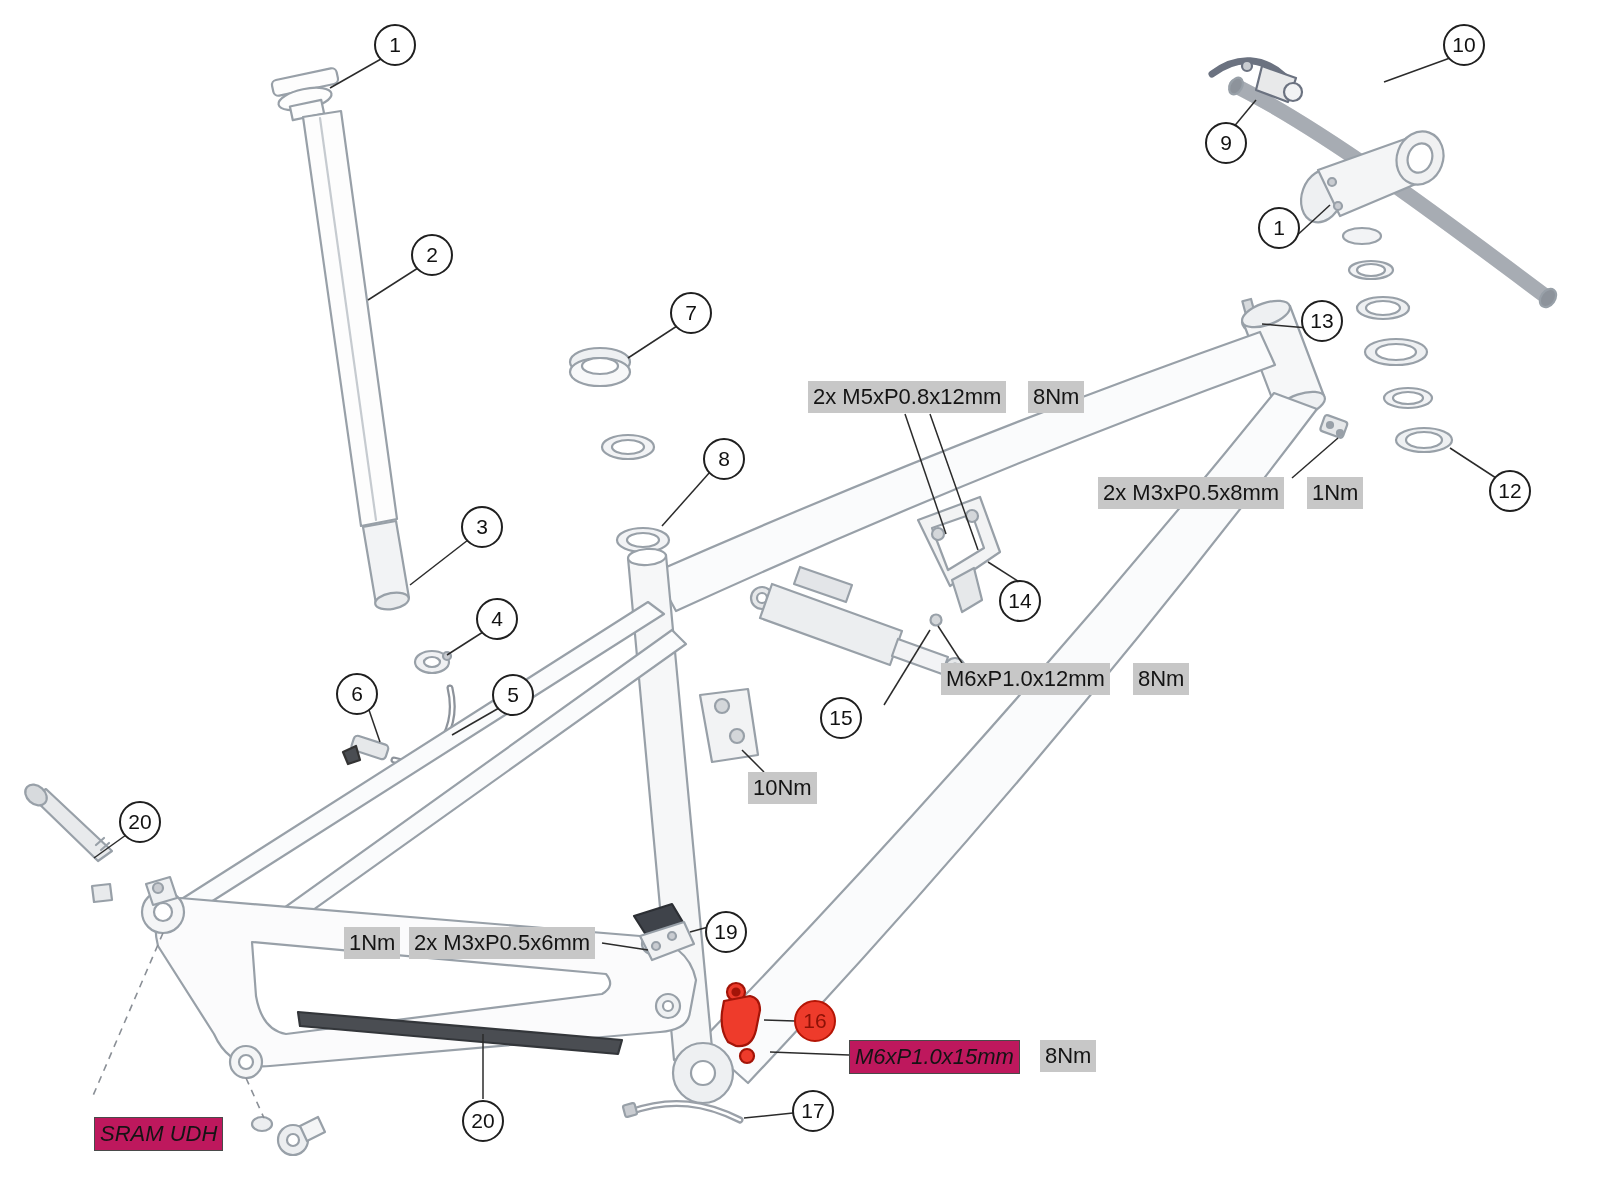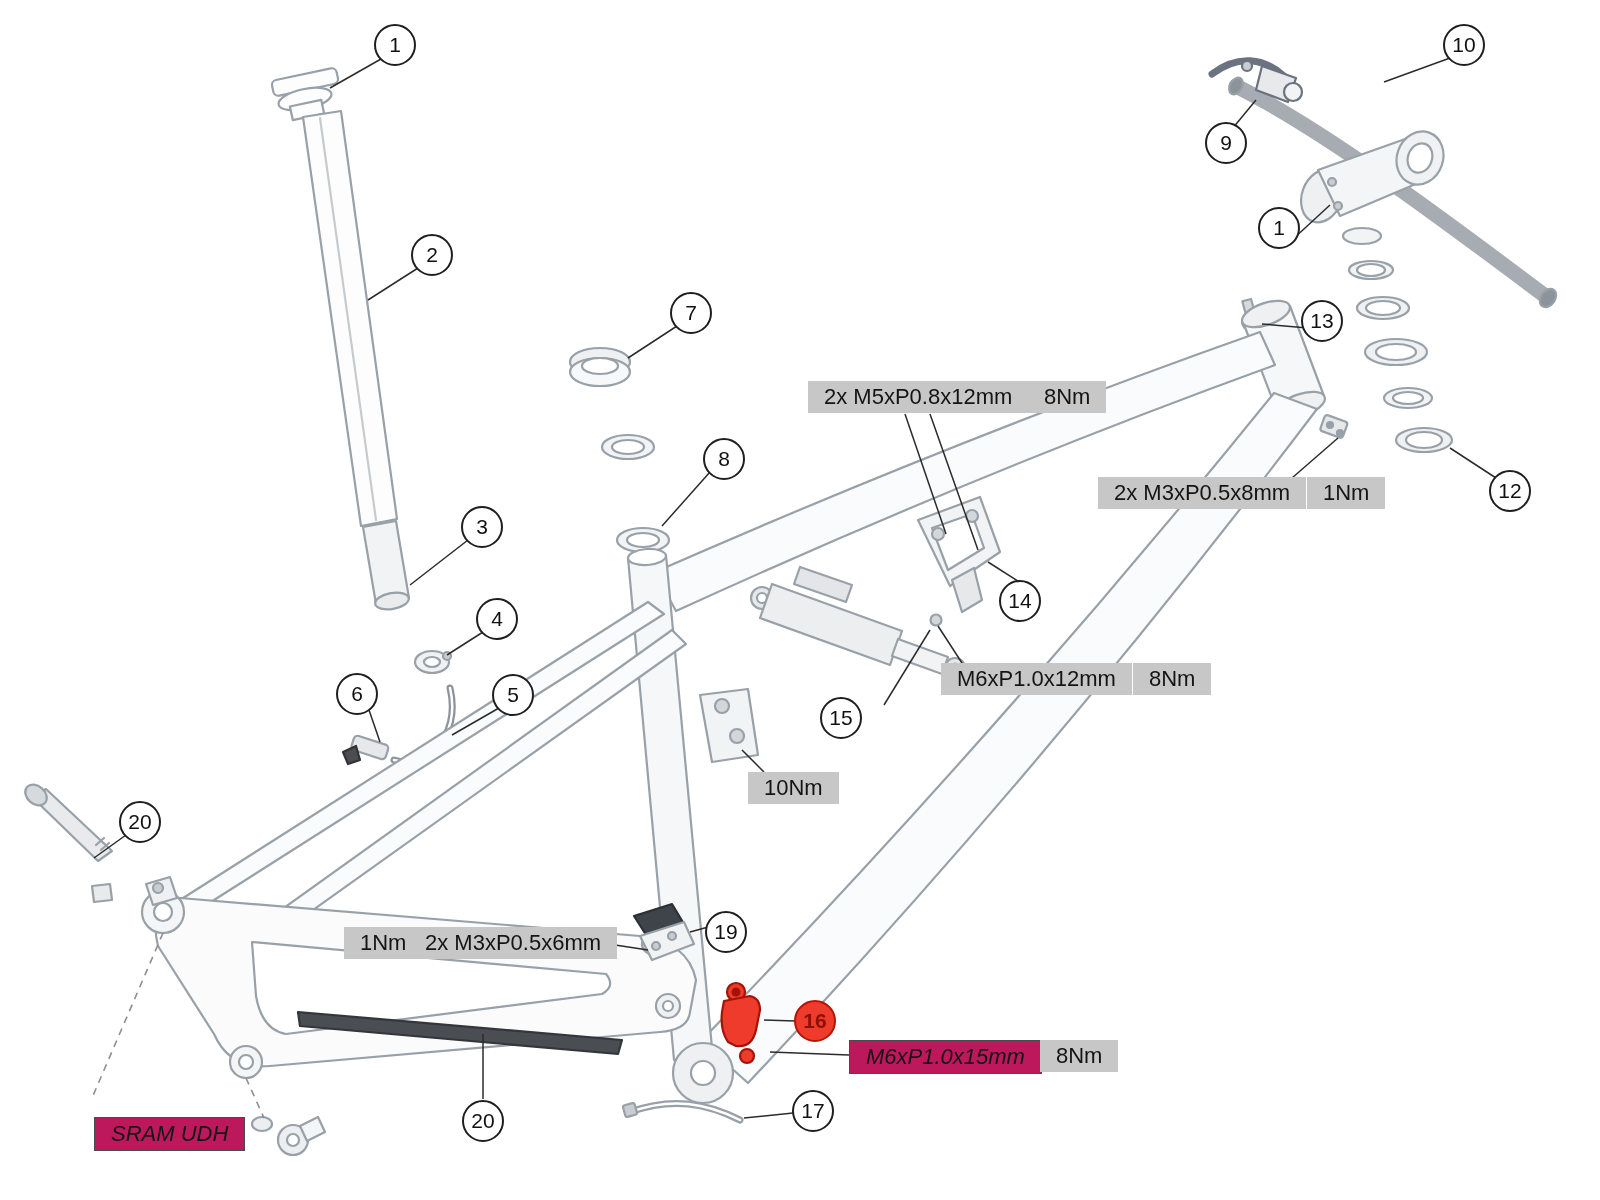--- a/index.html
+++ b/index.html
@@ -12,7 +12,7 @@
            font-size:21px;box-sizing:border-box;z-index:5;}
   .callout.red{background:#ee3b2b;border-color:#b51505;color:#8d1106;font-weight:bold;}
   .spec{position:absolute;background:#c7c7c7;color:#141414;font-size:22px;
-        padding:3px 16px;white-space:nowrap;z-index:4;}
+        padding:3px 5px;white-space:nowrap;z-index:4;}
   .spec.outline{background:#be185d;border:1.6px solid #4a4a4a;font-style:italic;}
 </style>
 </head>

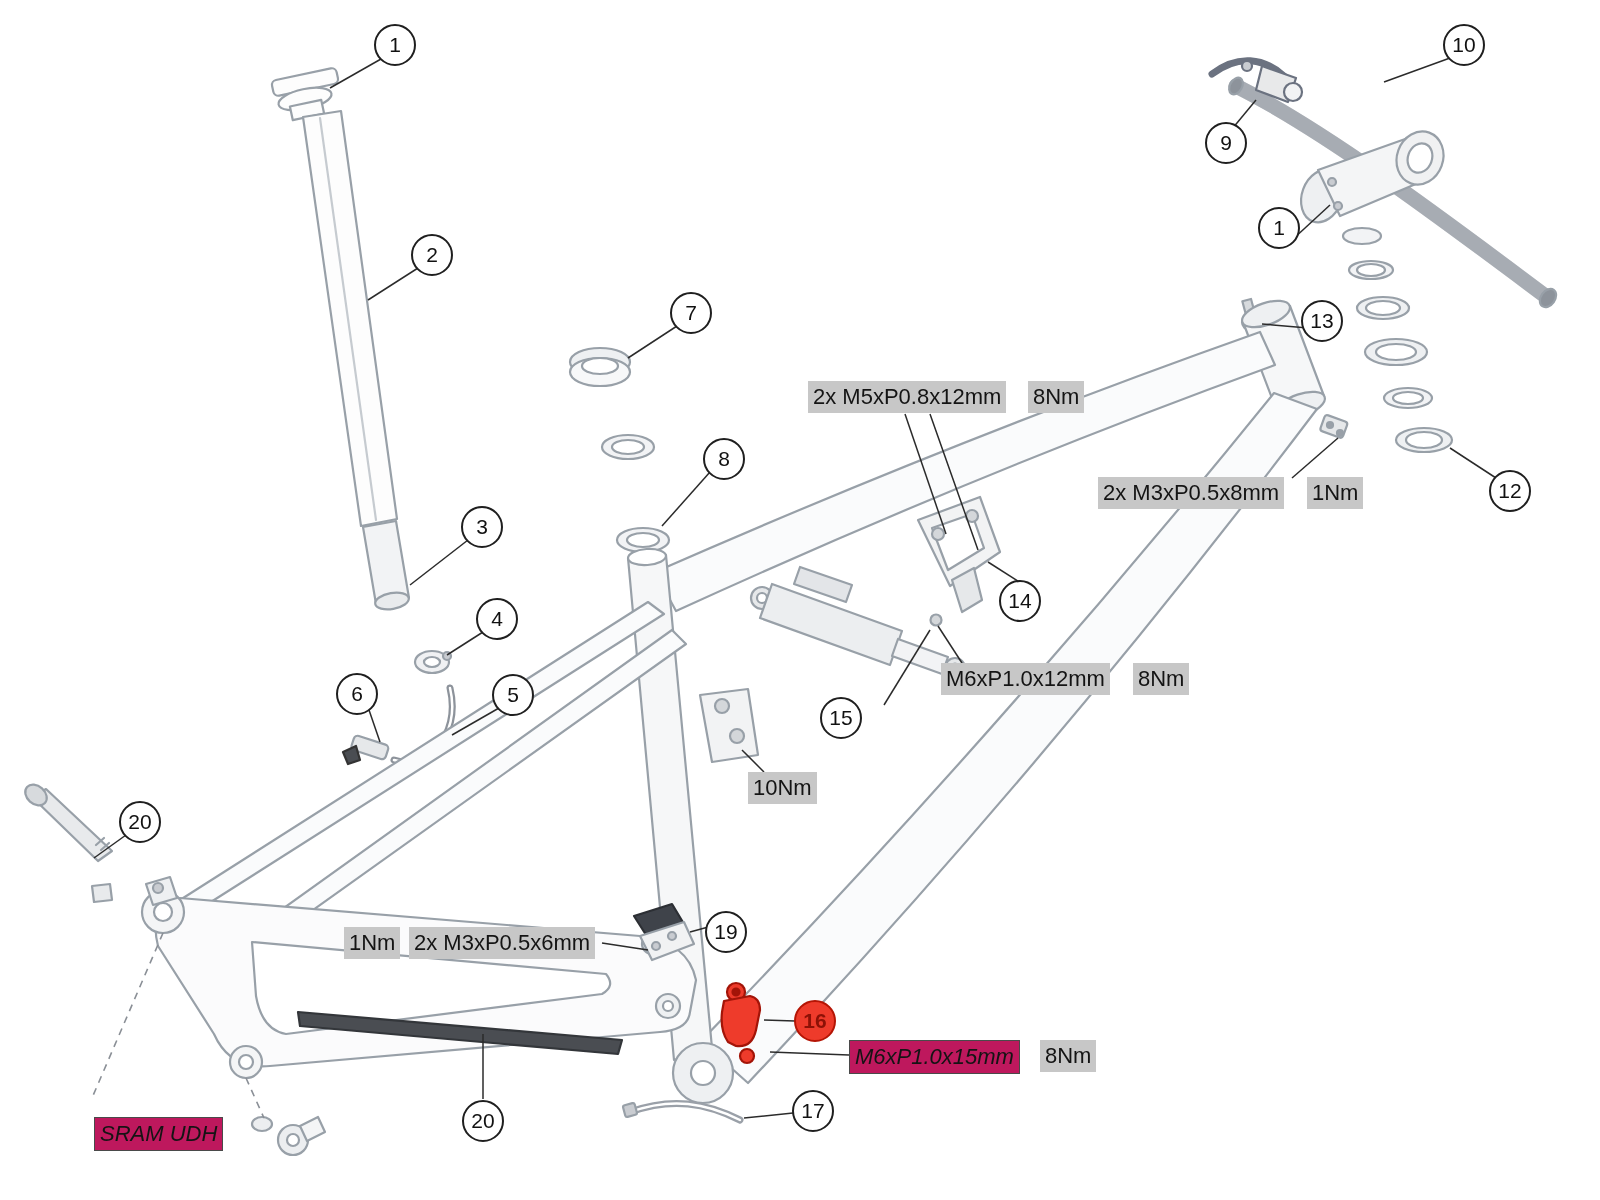--- a/index.html
+++ b/index.html
@@ -10,7 +10,7 @@
            border:2.5px solid #1f1f1f;background:#ffffff;color:#111;
            display:flex;align-items:center;justify-content:center;
            font-size:21px;box-sizing:border-box;z-index:5;}
-  .callout.red{background:#ee3b2b;border-color:#b51505;color:#8d1106;font-weight:bold;}
+  .callout.red{background:#ee3b2b;border-color:#b51505;color:#8d1106;font-weight:normal;}
   .spec{position:absolute;background:#c7c7c7;color:#141414;font-size:22px;
         padding:3px 5px;white-space:nowrap;z-index:4;}
   .spec.outline{background:#be185d;border:1.6px solid #4a4a4a;font-style:italic;}

